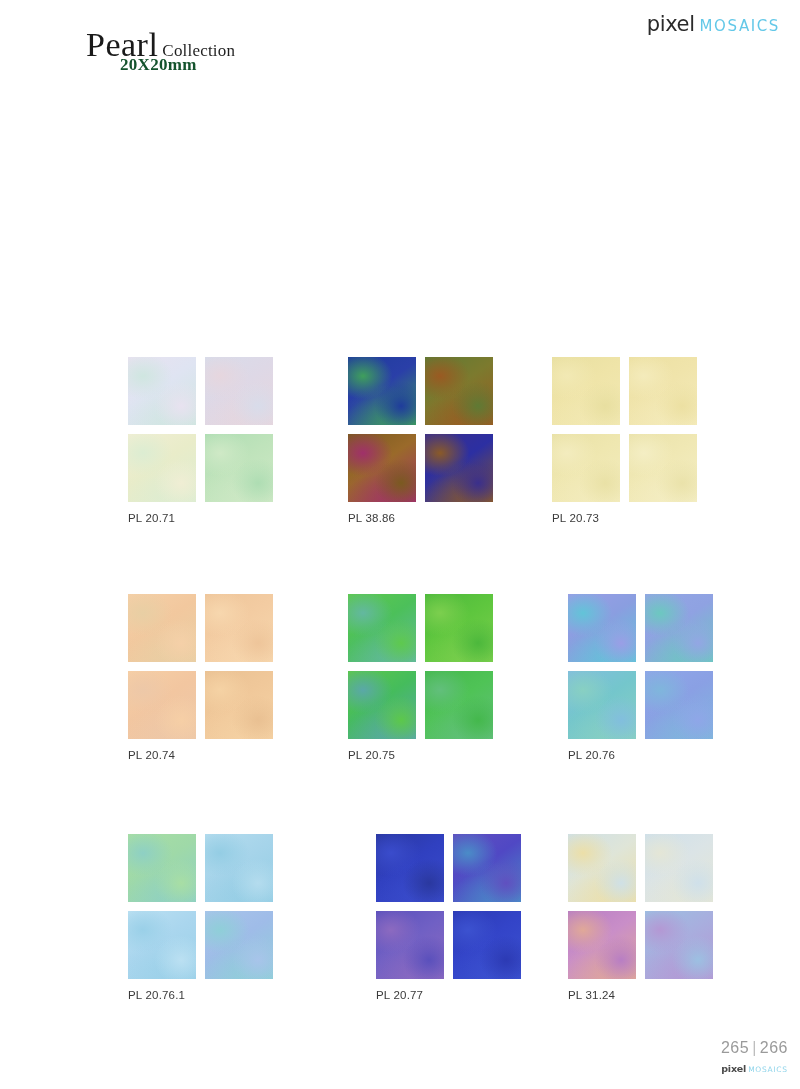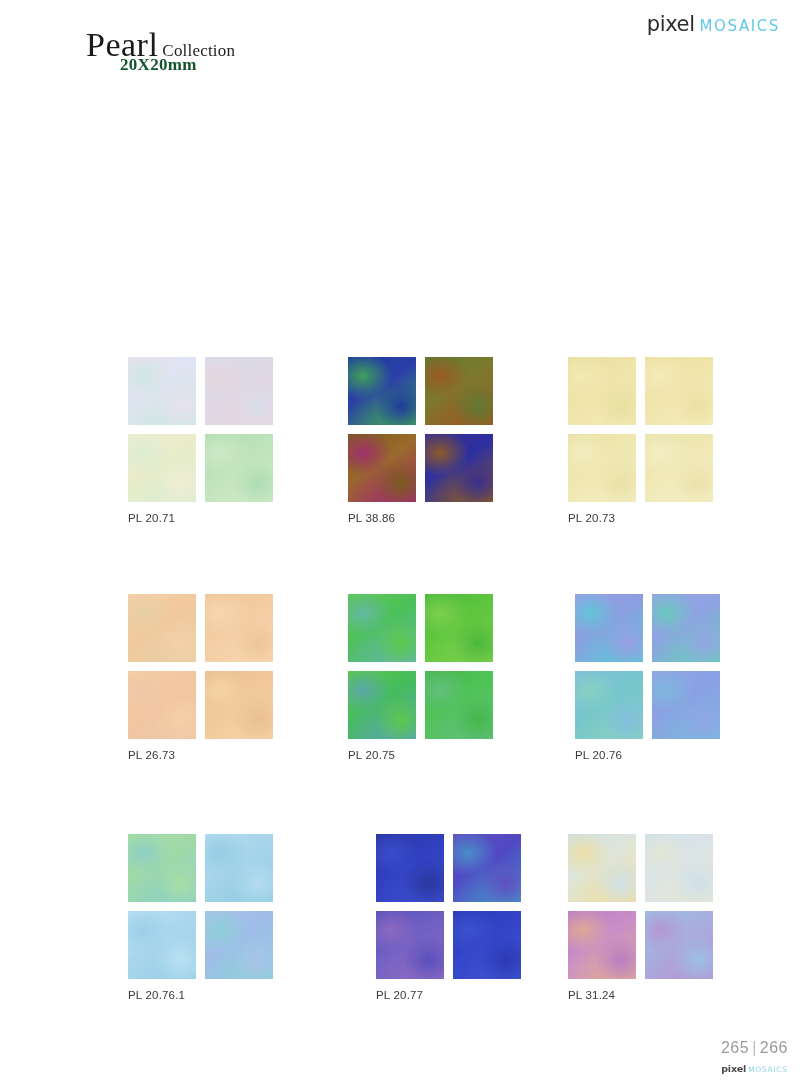--- a/index.html
+++ b/index.html
@@ -181,7 +181,7 @@
       </div>
       <div class="swatch-label">PL 38.86</div>
     </div>
-    <div class="swatch-group" style="left: 440px; top: 0px;">
+    <div class="swatch-group" style="left: 424px; top: 0px;">
       <div class="tiles">
         <div class="tile tl" style="background: radial-gradient(70% 55% at 22% 28%, rgb(242, 233, 180) 0%, transparent 62%), radial-gradient(65% 60% at 78% 72%, rgb(232, 223, 160) 0%, transparent 60%), radial-gradient(90% 70% at 55% 90%, rgba(242, 233, 180, 0.533) 0%, transparent 70%), linear-gradient(145deg, rgb(232, 223, 160) 0%, rgb(239, 228, 168) 45%, rgb(242, 233, 180) 100%), rgb(239, 228, 168);"></div>
         <div class="tile tr" style="background: radial-gradient(70% 55% at 22% 28%, rgb(244, 235, 187) 0%, transparent 62%), radial-gradient(65% 60% at 78% 72%, rgb(236, 224, 162) 0%, transparent 60%), radial-gradient(90% 70% at 55% 90%, rgba(244, 235, 187, 0.533) 0%, transparent 70%), linear-gradient(145deg, rgb(236, 224, 162) 0%, rgb(240, 228, 171) 45%, rgb(244, 235, 187) 100%), rgb(240, 228, 171);"></div>

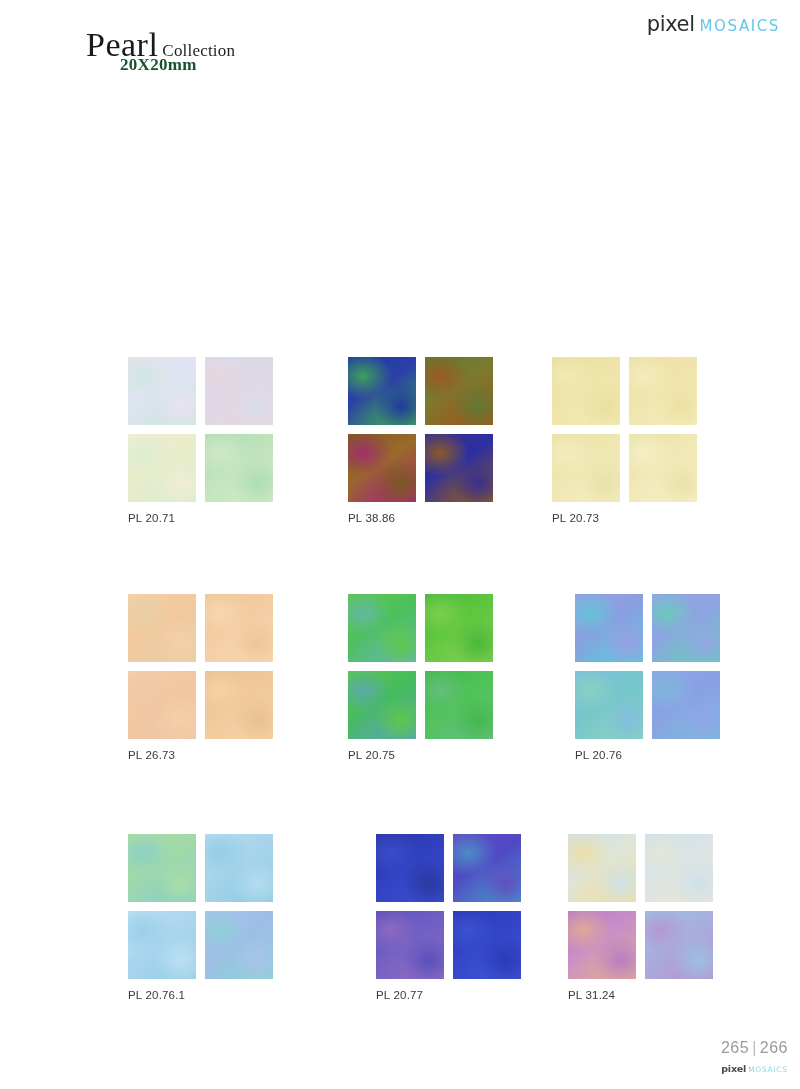--- a/index.html
+++ b/index.html
@@ -197,7 +197,7 @@
         <div class="tile bl" style="background: radial-gradient(70% 55% at 22% 28%, rgb(237, 200, 168) 0%, transparent 62%), radial-gradient(65% 60% at 78% 72%, rgb(246, 207, 166) 0%, transparent 60%), radial-gradient(90% 70% at 55% 90%, rgba(237, 200, 168, 0.533) 0%, transparent 70%), linear-gradient(145deg, rgb(246, 207, 166) 0%, rgb(242, 198, 160) 45%, rgb(237, 200, 168) 100%), rgb(242, 198, 160);"></div>
         <div class="tile br" style="background: radial-gradient(70% 55% at 22% 28%, rgb(245, 210, 164) 0%, transparent 62%), radial-gradient(65% 60% at 78% 72%, rgb(233, 192, 146) 0%, transparent 60%), radial-gradient(90% 70% at 55% 90%, rgba(245, 210, 164, 0.533) 0%, transparent 70%), linear-gradient(145deg, rgb(233, 192, 146) 0%, rgb(240, 200, 154) 45%, rgb(245, 210, 164) 100%), rgb(240, 200, 154);"></div>
       </div>
-      <div class="swatch-label">PL 26.73</div>
+      <div class="swatch-label">PL 20.74</div>
     </div>
     <div class="swatch-group" style="left: 220px; top: 237px;">
       <div class="tiles">

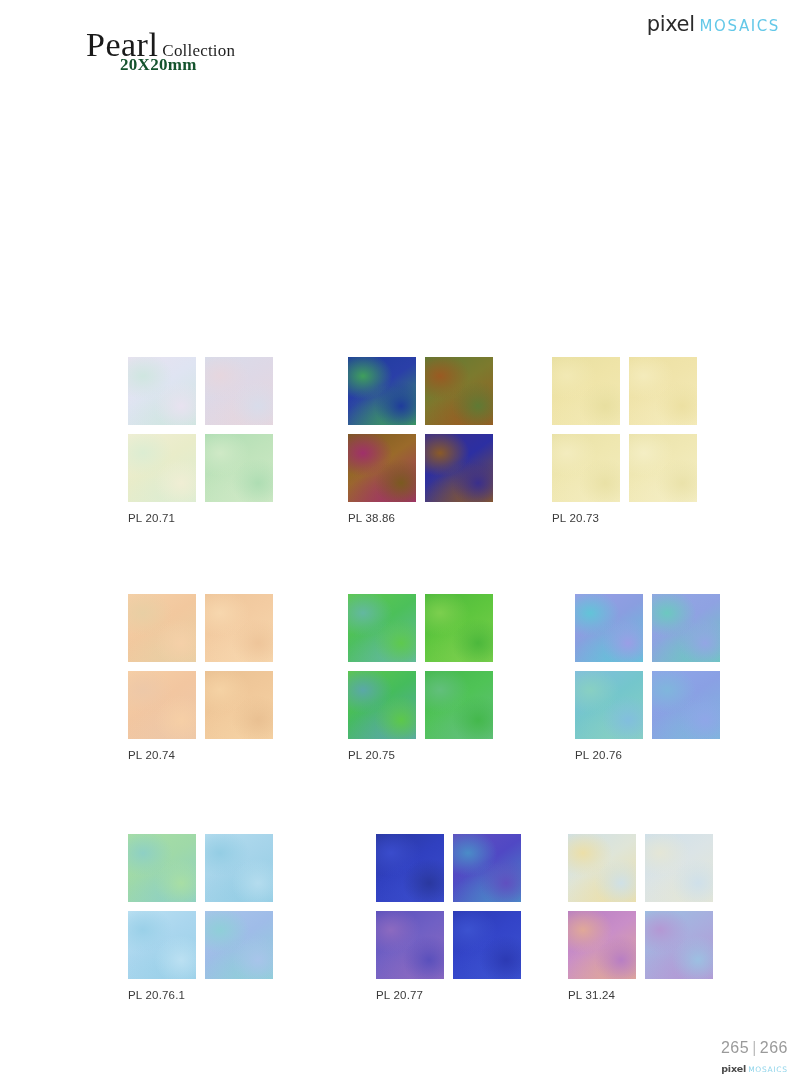--- a/index.html
+++ b/index.html
@@ -208,7 +208,7 @@
       </div>
       <div class="swatch-label">PL 20.75</div>
     </div>
-    <div class="swatch-group" style="left: 440px; top: 237px; margin-left: 7px;">
+    <div class="swatch-group" style="left: 440px; top: 237px;">
       <div class="tiles">
         <div class="tile tl" style="background: radial-gradient(70% 55% at 22% 28%, rgb(98, 196, 216) 0%, transparent 62%), radial-gradient(65% 60% at 78% 72%, rgb(154, 158, 230) 0%, transparent 60%), radial-gradient(90% 70% at 55% 90%, rgba(98, 196, 216, 0.533) 0%, transparent 70%), linear-gradient(145deg, rgb(154, 158, 230) 0%, rgb(138, 158, 224) 45%, rgb(98, 196, 216) 100%), rgb(138, 158, 224);"></div>
         <div class="tile tr" style="background: radial-gradient(70% 55% at 22% 28%, rgb(108, 200, 192) 0%, transparent 62%), radial-gradient(65% 60% at 78% 72%, rgb(147, 166, 228) 0%, transparent 60%), radial-gradient(90% 70% at 55% 90%, rgba(108, 200, 192, 0.533) 0%, transparent 70%), linear-gradient(145deg, rgb(147, 166, 228) 0%, rgb(143, 162, 226) 45%, rgb(108, 200, 192) 100%), rgb(143, 162, 226);"></div>

